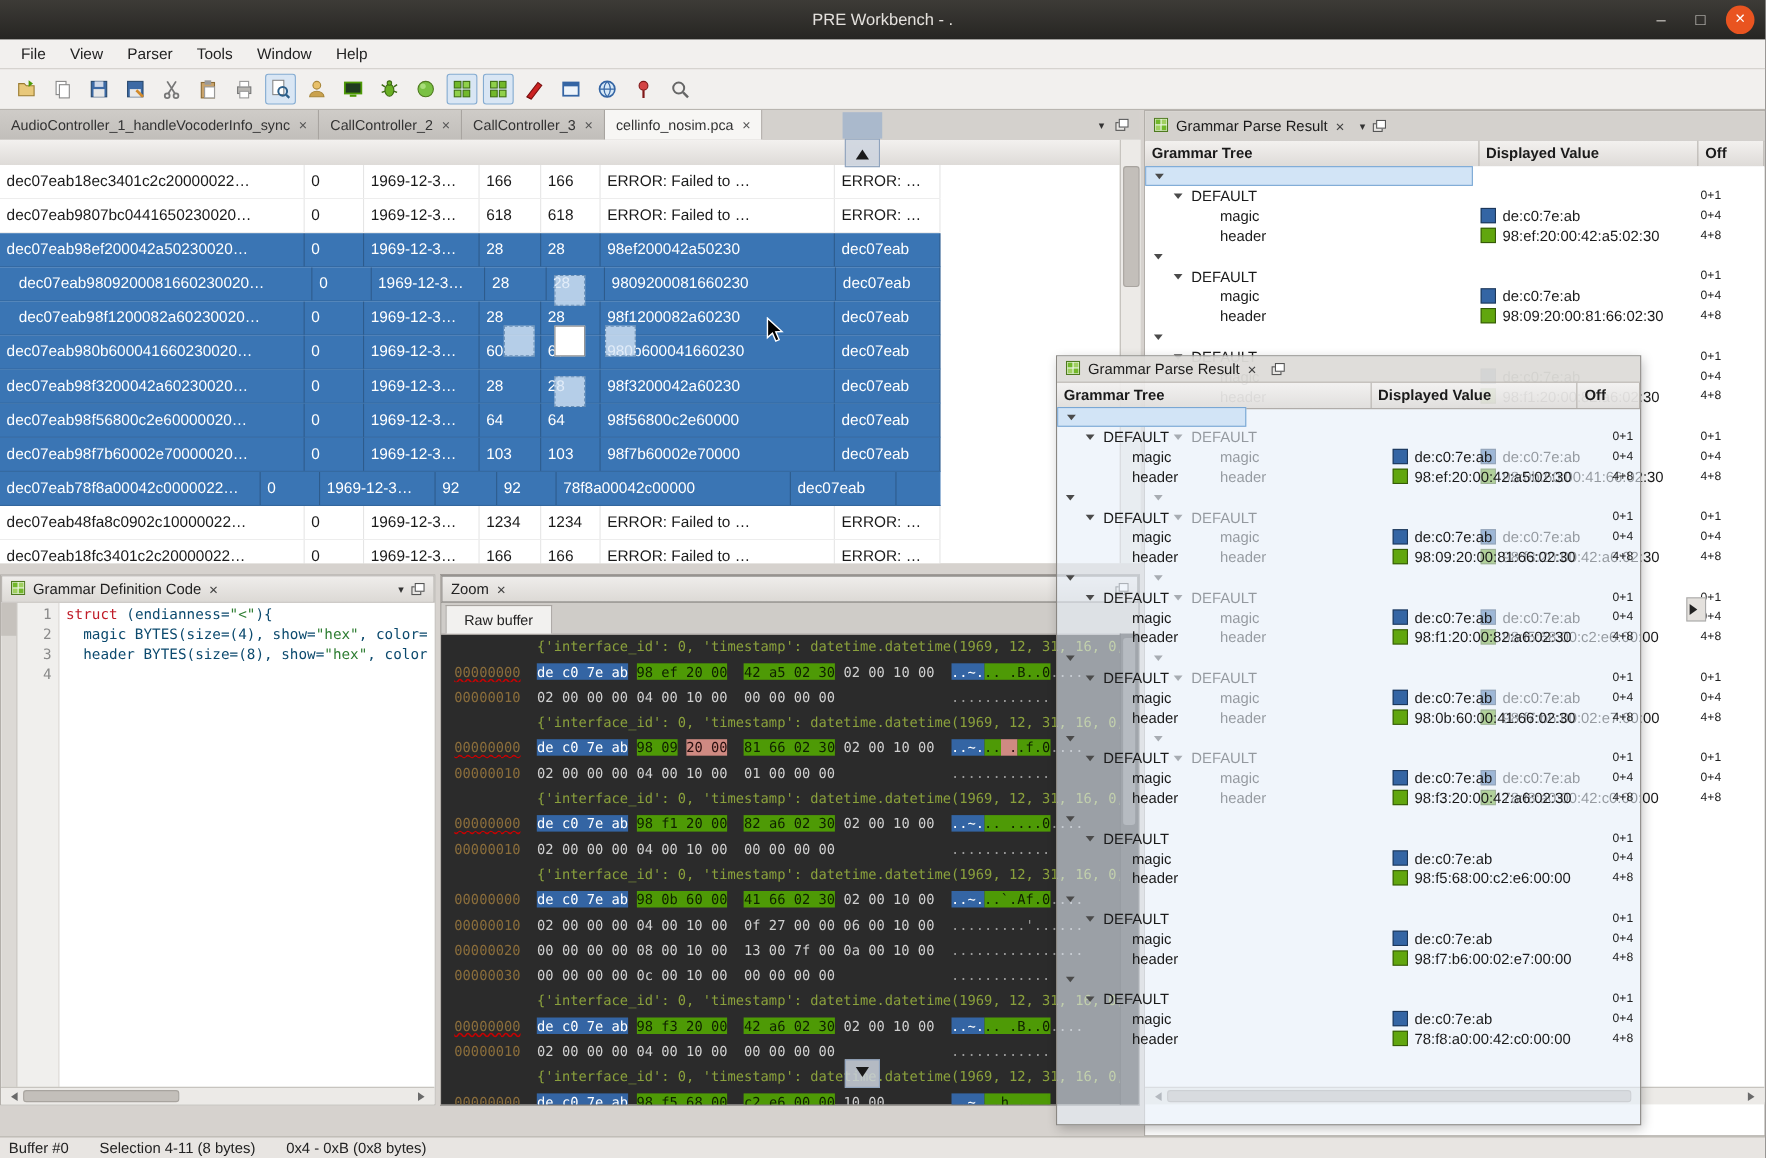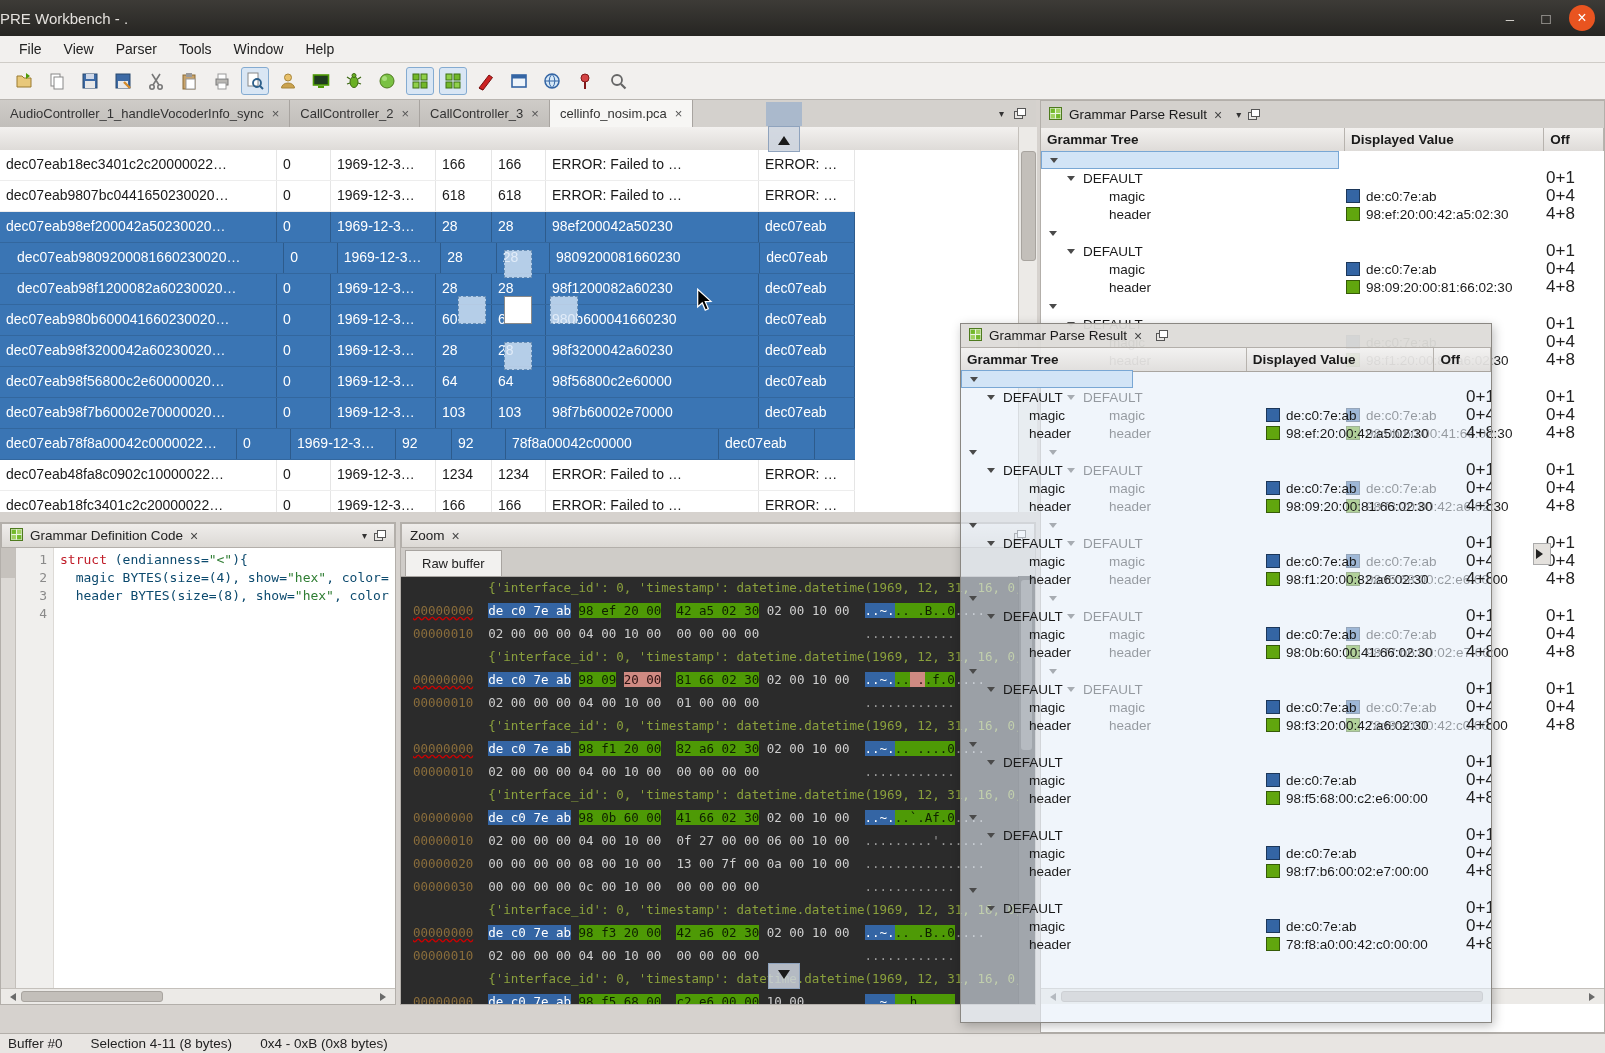--- a/index.html
+++ b/index.html
@@ -8,7 +8,7 @@
   
   #titlebar{position:absolute;left:0;top:0;width:1605px;height:36px;
     background:linear-gradient(#3d3b37,#262522);display:flex;align-items:center;}
-  .win-title{flex:1;text-align:left;color:#e4e1dd;font-size:15px;}
+  .win-title{flex:1;text-align:center;color:#e4e1dd;font-size:15px;}
   .win-btns{position:absolute;right:10px;top:5px;display:flex;gap:10px;align-items:center;}
   .wb{width:26px;height:26px;border-radius:50%;display:flex;align-items:center;justify-content:center;
       color:#cfccc7;font-size:15px;}

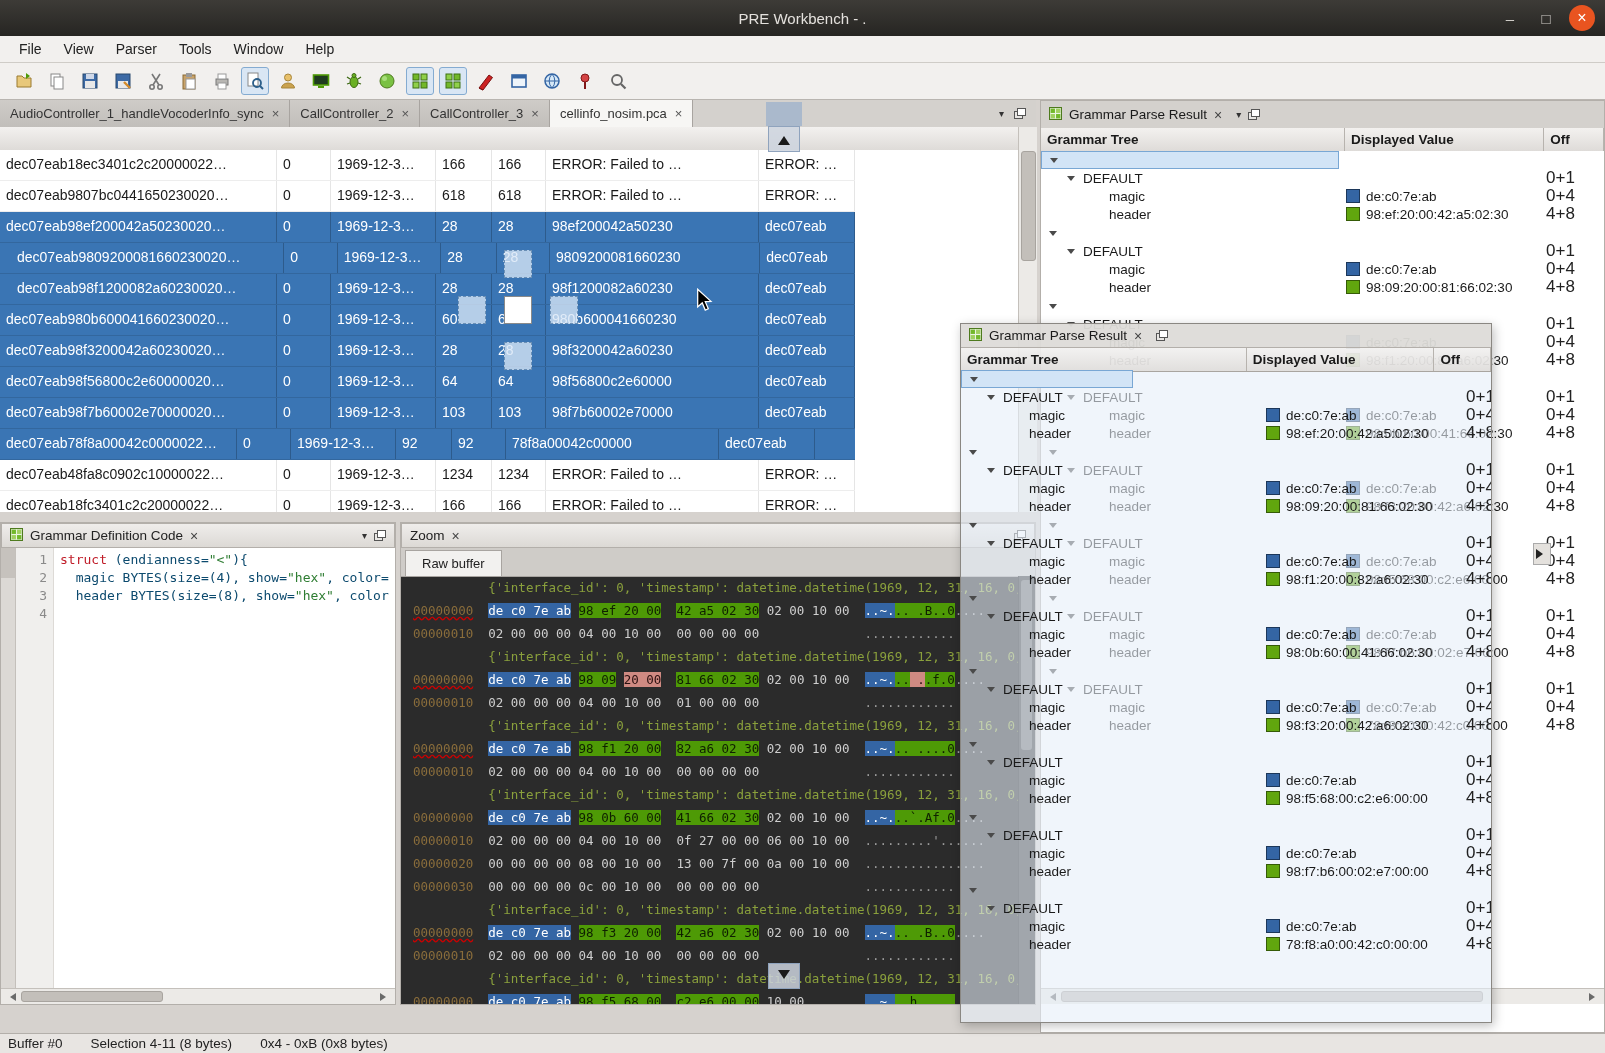--- a/index.html
+++ b/index.html
@@ -102,7 +102,7 @@
   .tlabel{margin-left:8px;color:#1a1a1a;white-space:nowrap;}
   .tlabel.ind2{margin-left:68px;}
   .val{position:absolute;left:305px;display:flex;align-items:center;gap:6px;white-space:nowrap;}
-  .off{position:absolute;left:505px;font-size:17px;color:#222;white-space:nowrap;}
+  .off{position:absolute;left:505px;font-size:11px;color:#222;white-space:nowrap;}
   .swatch{width:12px;height:12px;border:1px solid rgba(0,0,0,0.45);display:inline-block;}
   .trw.rsel{background:#d2e4f6;border:1px solid #79a7d4;width:298px;}
   #rp-collapse{position:absolute;left:492px;top:442px;width:16px;height:20px;background:#e4e1dd;border:1px solid #aaa;

